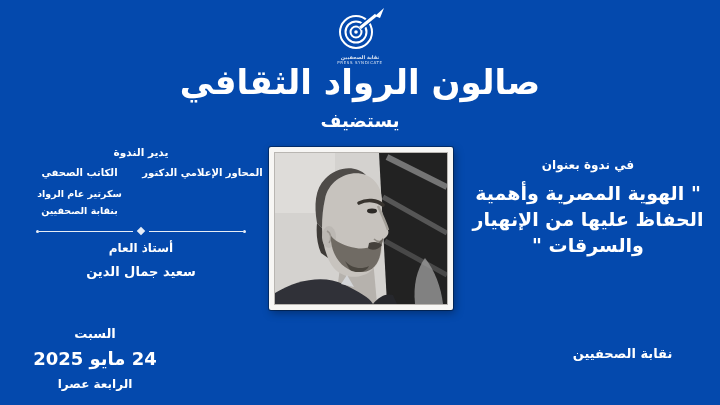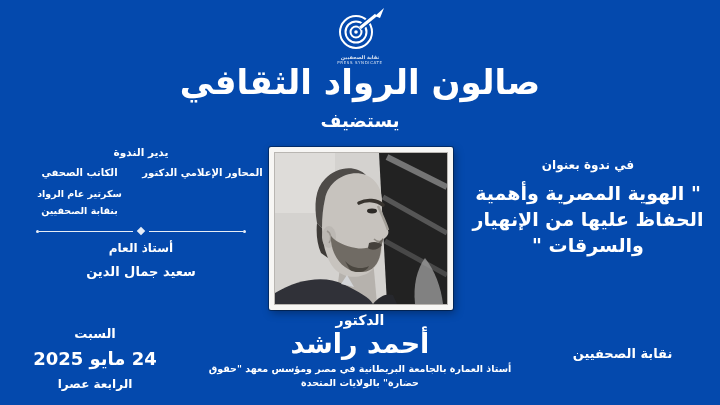--- a/index.html
+++ b/index.html
@@ -163,14 +163,6 @@
     <div class="b schedule-time">الرابعة عصرا</div>
   </div>
 
-  <div class="abs ctr guest">
-    <div class="b guest-honorific">الدكتور</div>
-    <div class="b guest-name">أحمد راشد</div>
-    <div class="b guest-bio">
-      <div>أستاذ العمارة بالجامعة البريطانية في مصر ومؤسس معهد "حقوق</div>
-      <div>حضارة" بالولايات المتحدة</div>
-    </div>
-  </div>
 
   <div class="abs ctr venue">
     <div class="b venue-org">نقابة الصحفيين</div>

